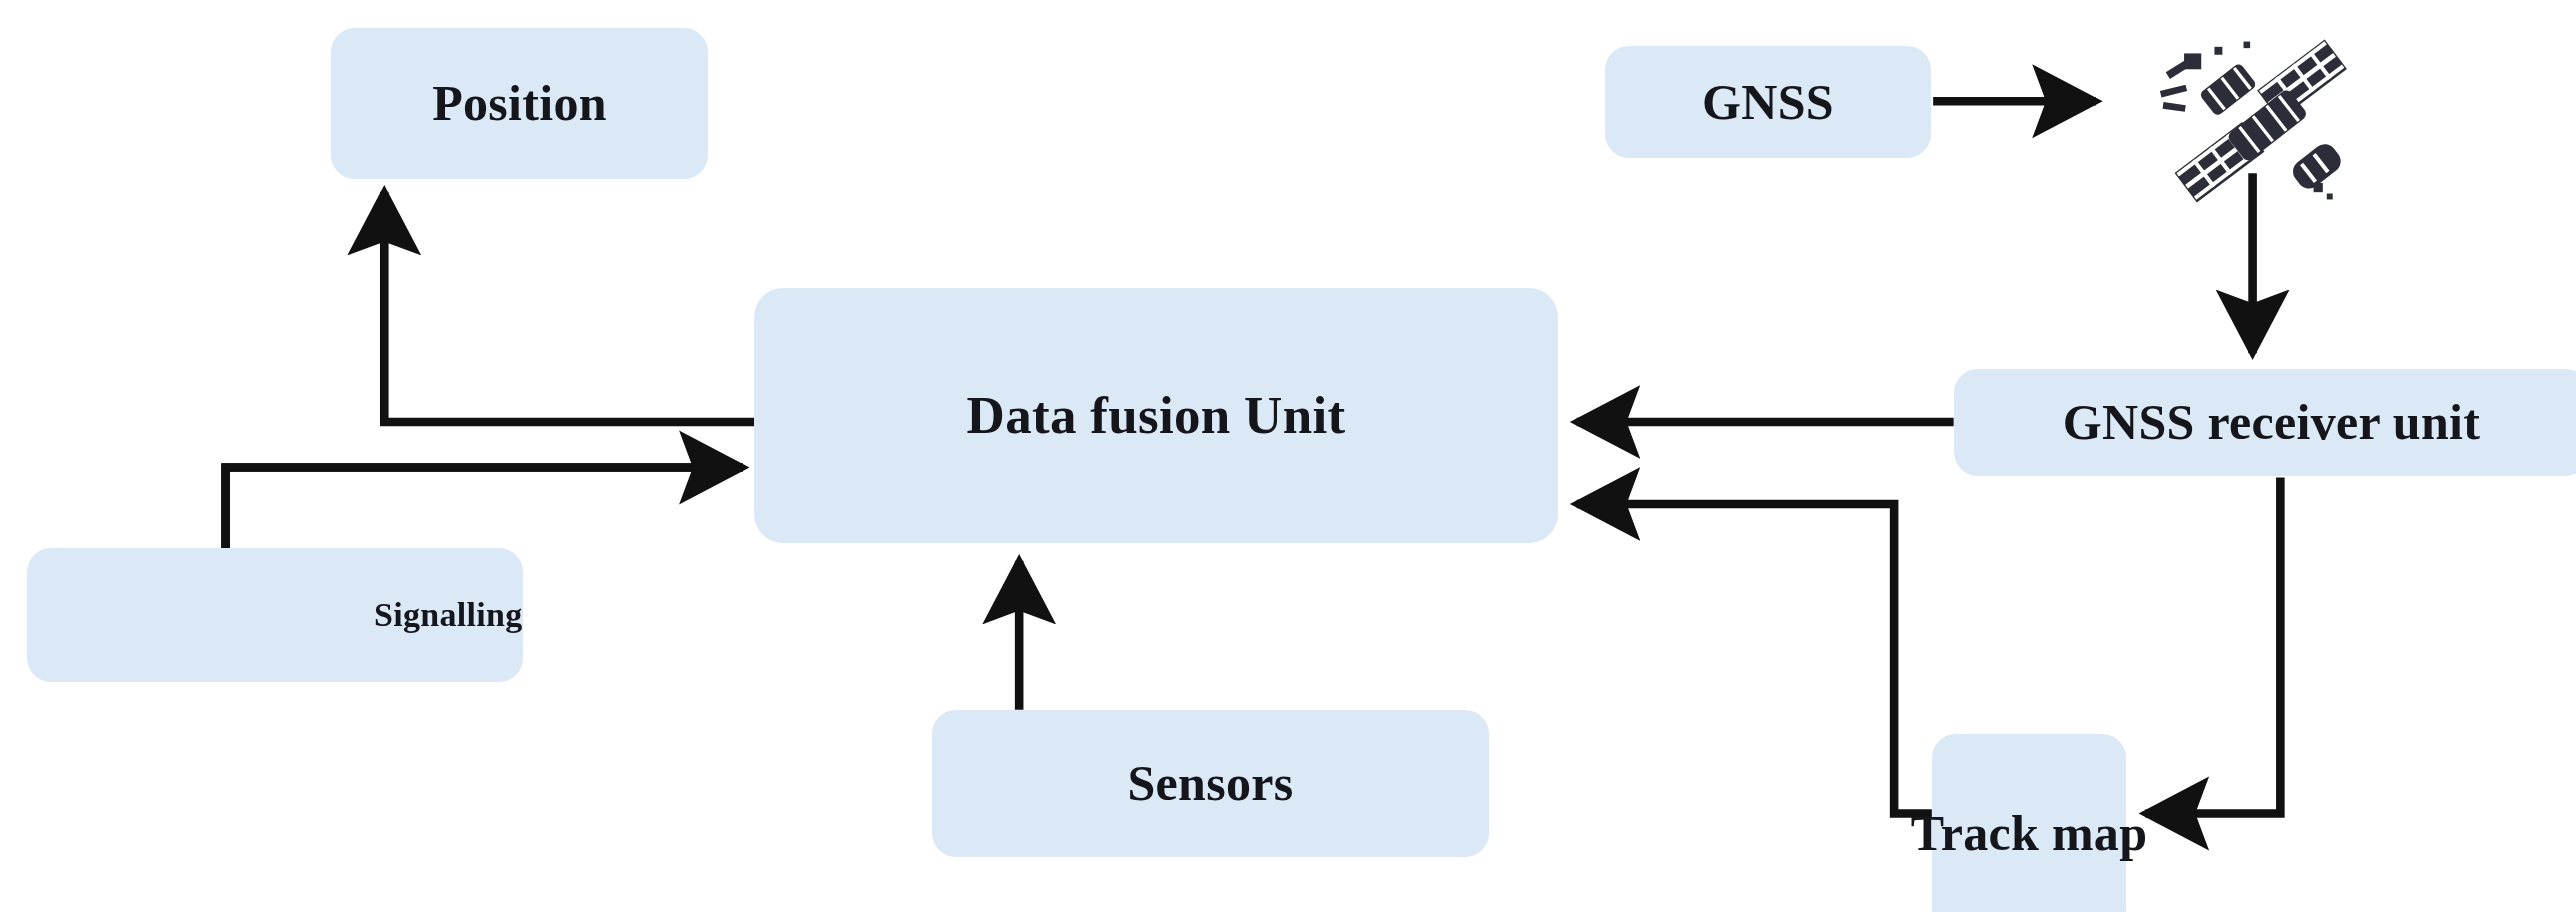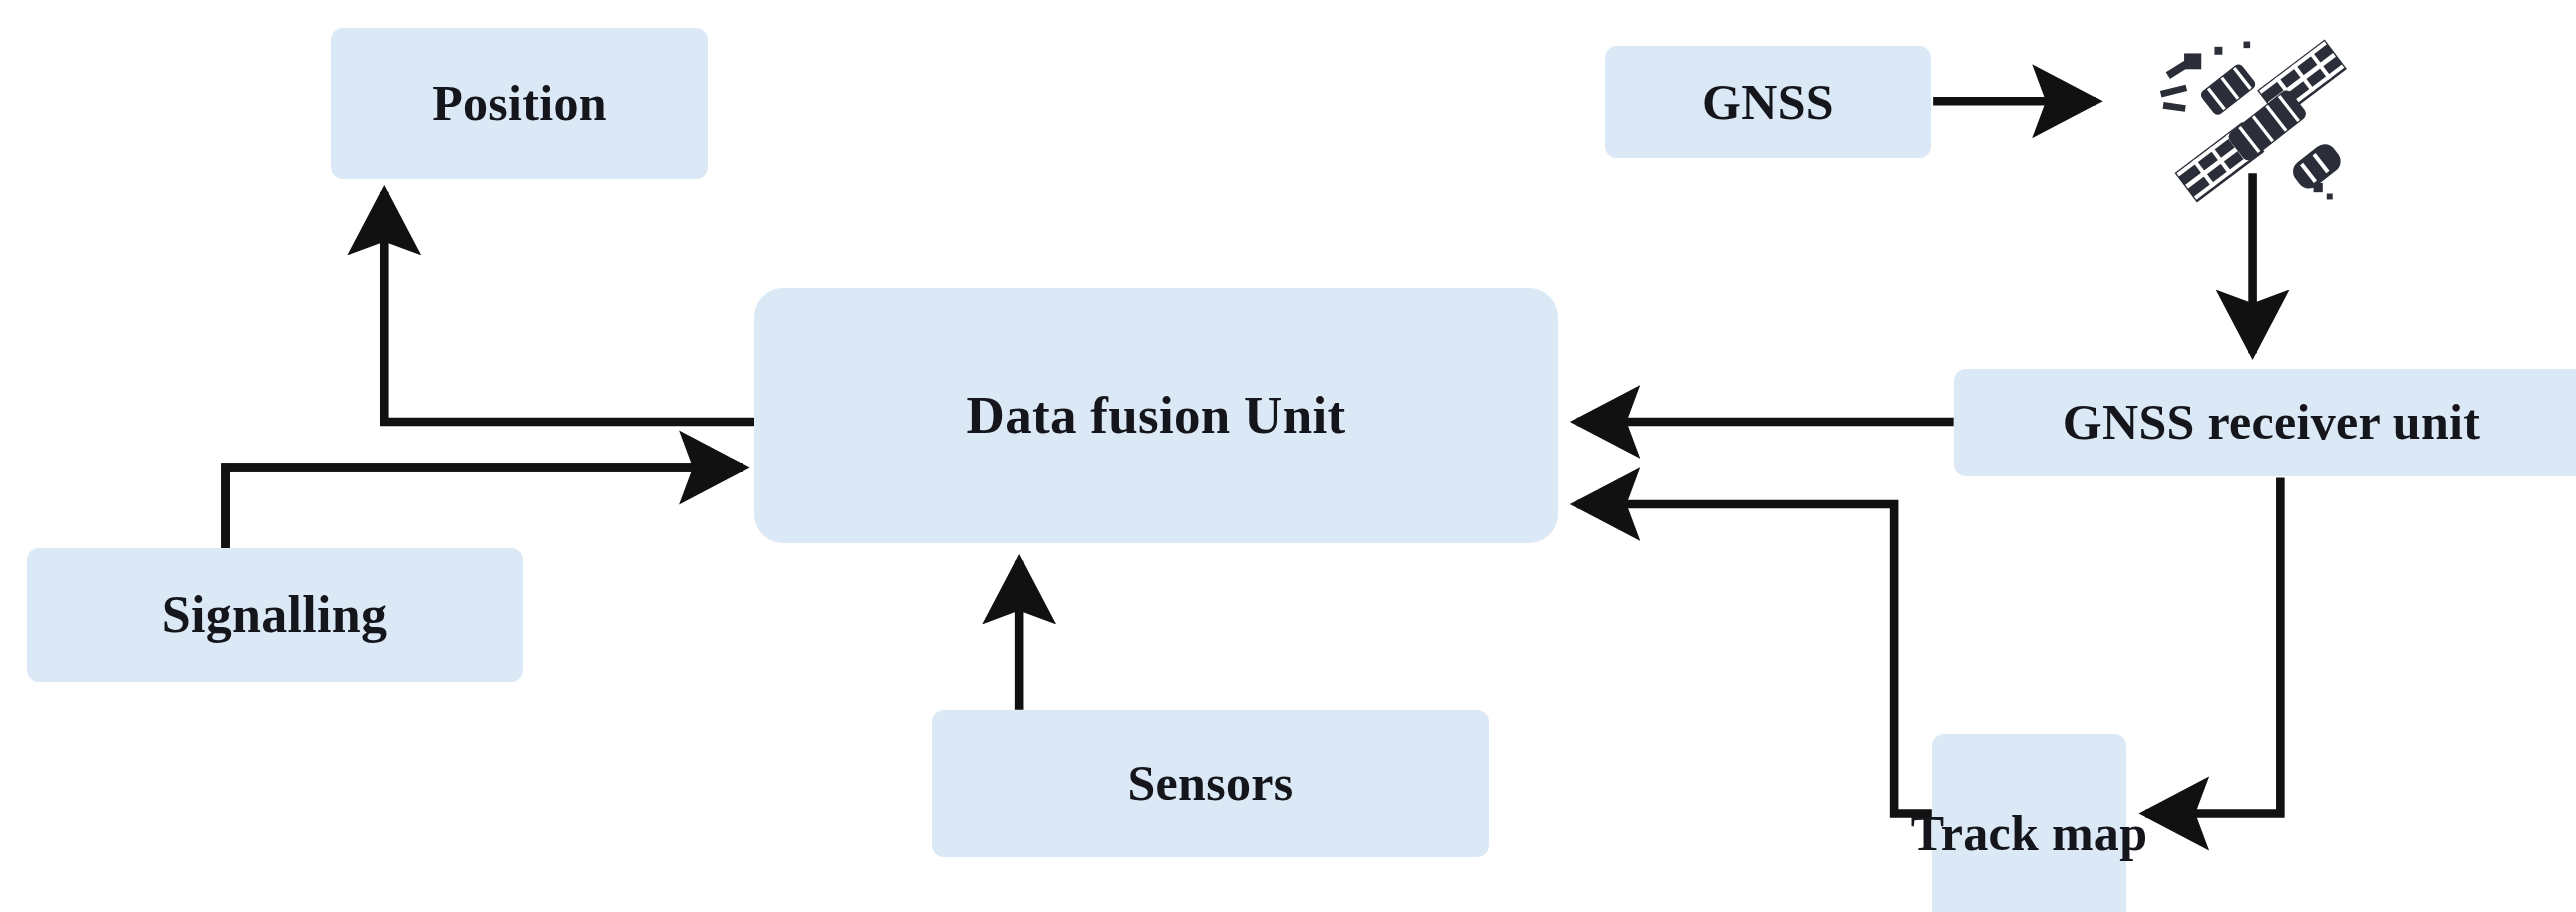--- a/index.html
+++ b/index.html
@@ -15,7 +15,7 @@
   .node{
     position:absolute;
     background:#dbe8f5;
-    border-radius:12px;
+    border-radius:24px;
     display:flex;
     align-items:center;
     justify-content:center;

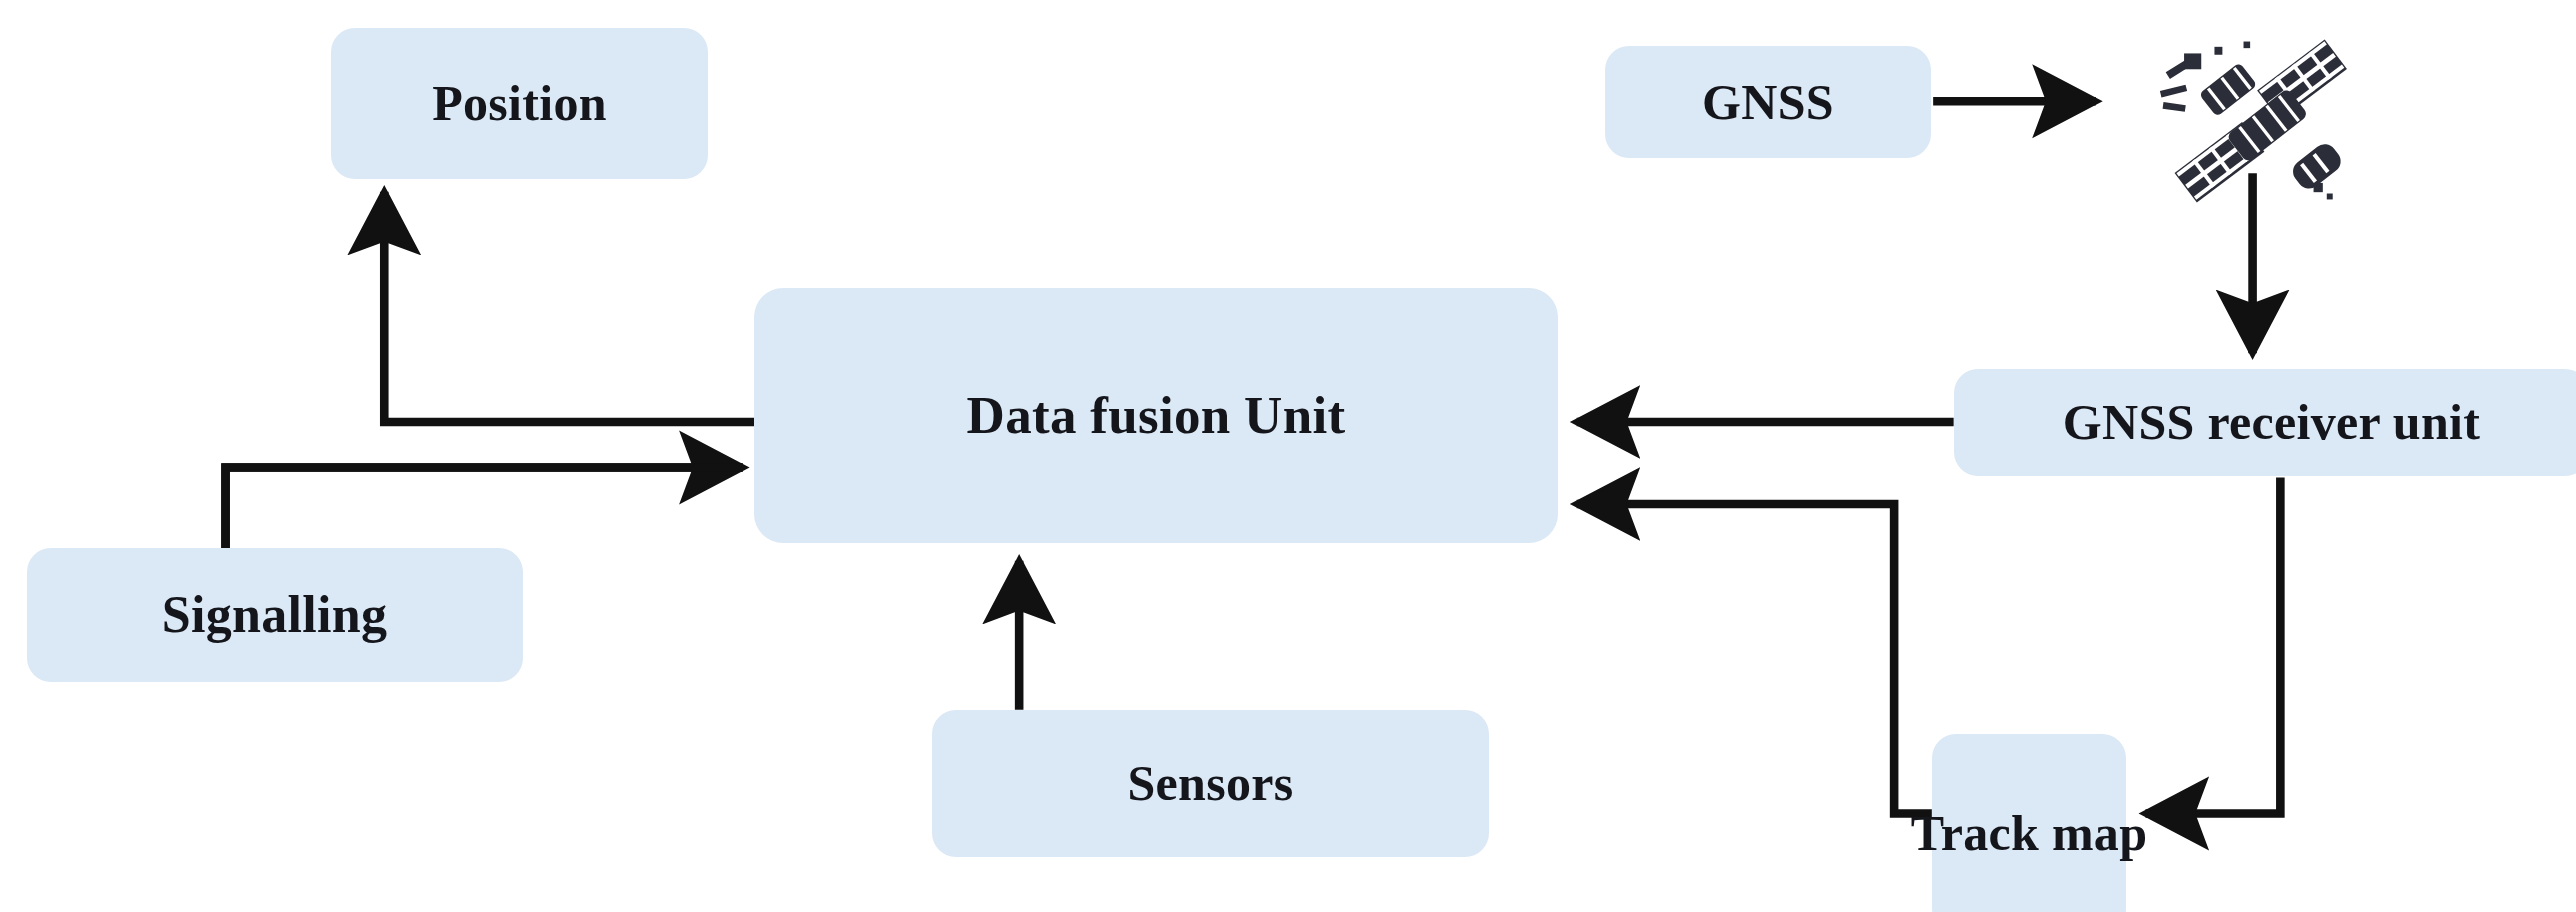--- a/index.html
+++ b/index.html
@@ -31,7 +31,7 @@
   #node-position   { left:331px;  top:28px;   width:377px;  height:151px; font-size:50px; }
   #node-gnss       { left:1605px; top:46px;   width:326px;  height:112px; font-size:50px; }
   #node-dfu        { left:754px; top:288px;  width:804px; height:255px; font-size:53px; border-radius:29px; }
-  #node-signalling { left:26.5px;   top:548px;  width:496px;  height:134px; font-size:52px; }
+  #node-signalling { left:26.5px;   top:548px;  width:496px;  height:134px; font-size:34px;justify-content:flex-end; }
   #node-sensors    { left:932px; top:710px; width:557px;  height:147px; font-size:50px; }
   #node-receiver   { left:1954px; top:369px;  width:635px;  height:107px; font-size:50px; }
   #node-trackmap   { left:1932px; top:734px; width:194px;  height:198px; font-size:50px; }

